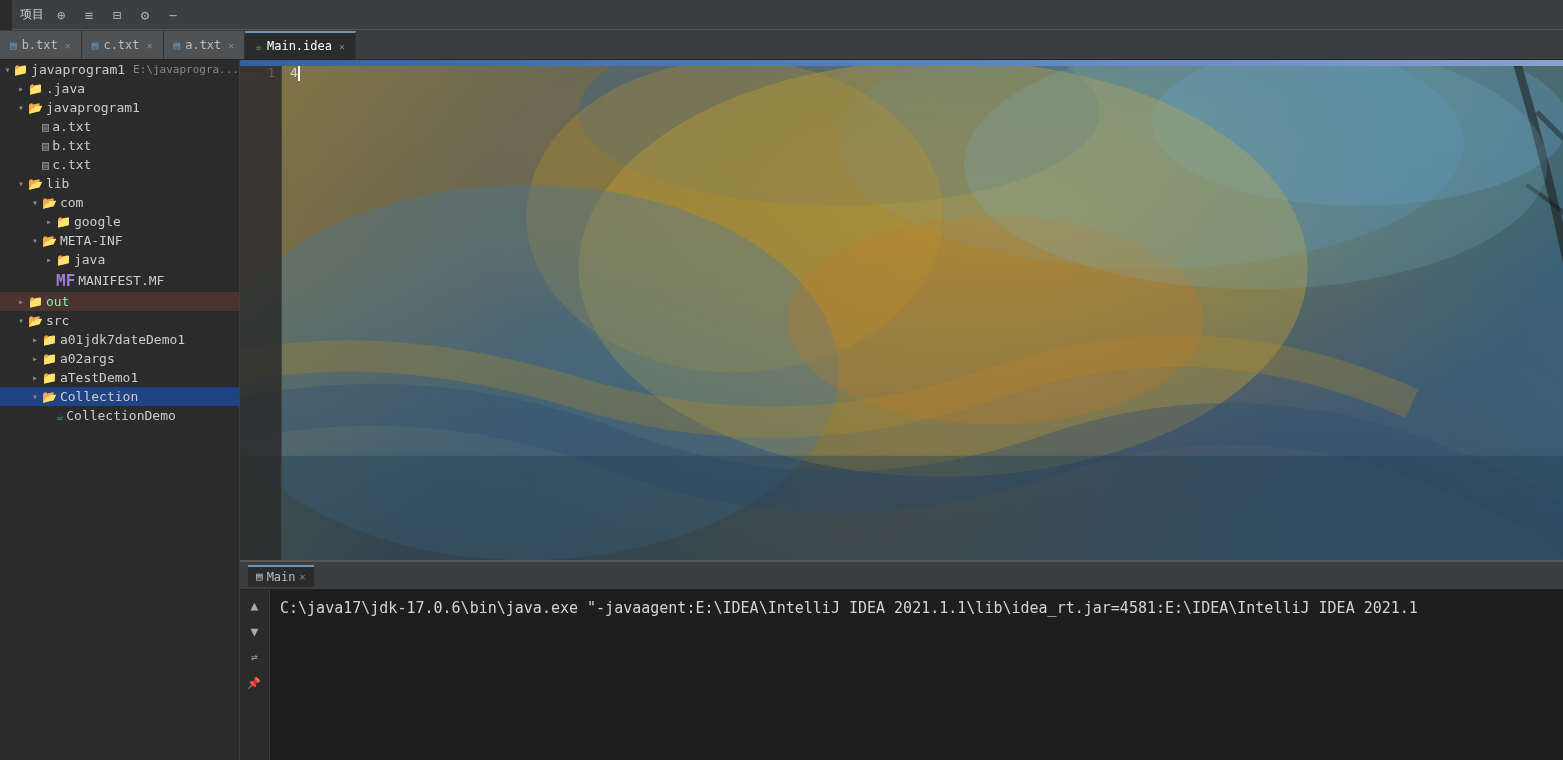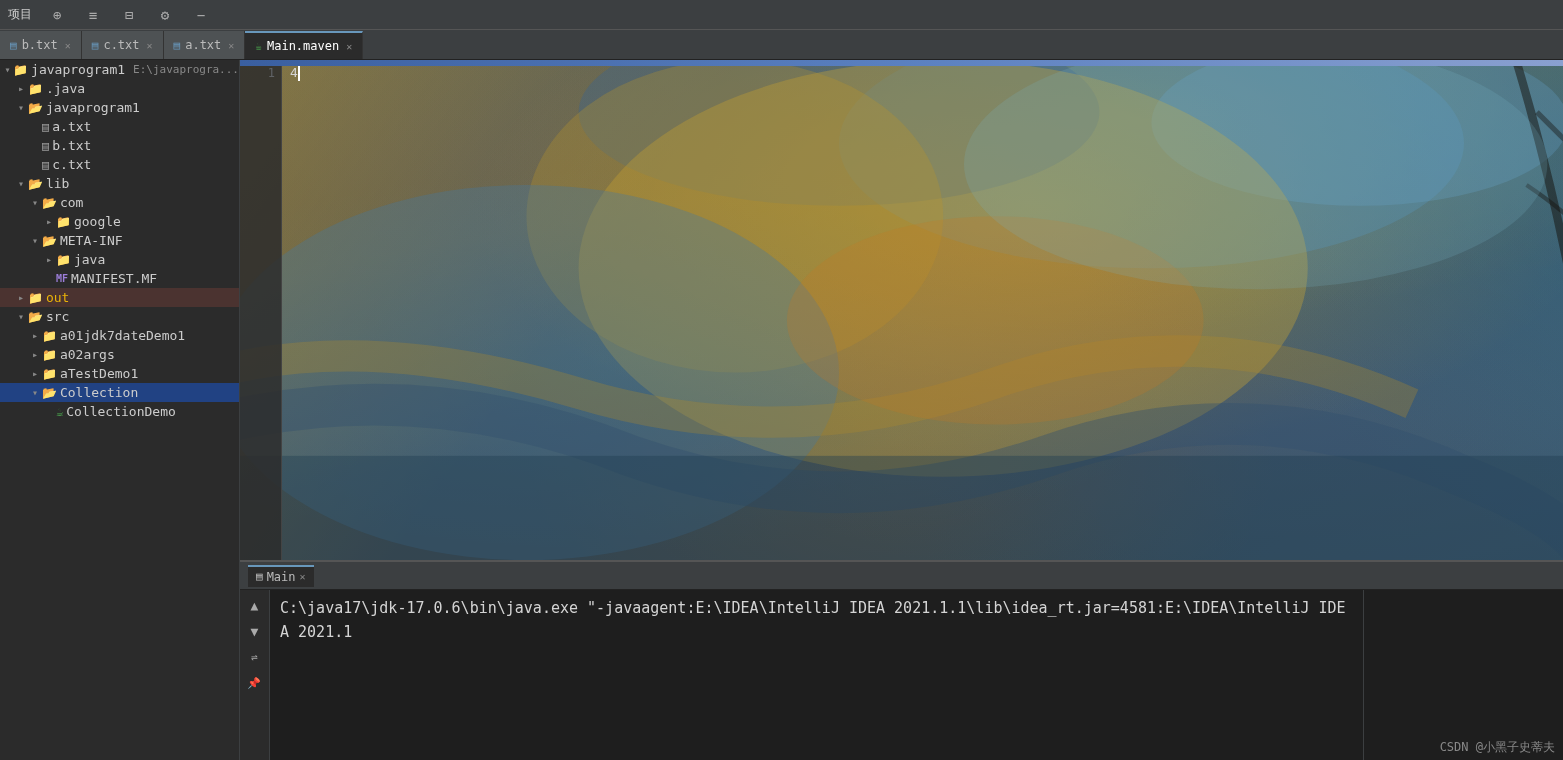--- a/index.html
+++ b/index.html
@@ -12,8 +12,9 @@
       display: flex;
       align-items: center;
       padding: 0 8px;
-      gap: 14px;
+      gap: 6px;
       border-bottom: 1px solid #555;
+      margin-left: 12px;
     }
     .toolbar-text { color: #ccc; font-size: 12px; }
     .toolbar-btn {

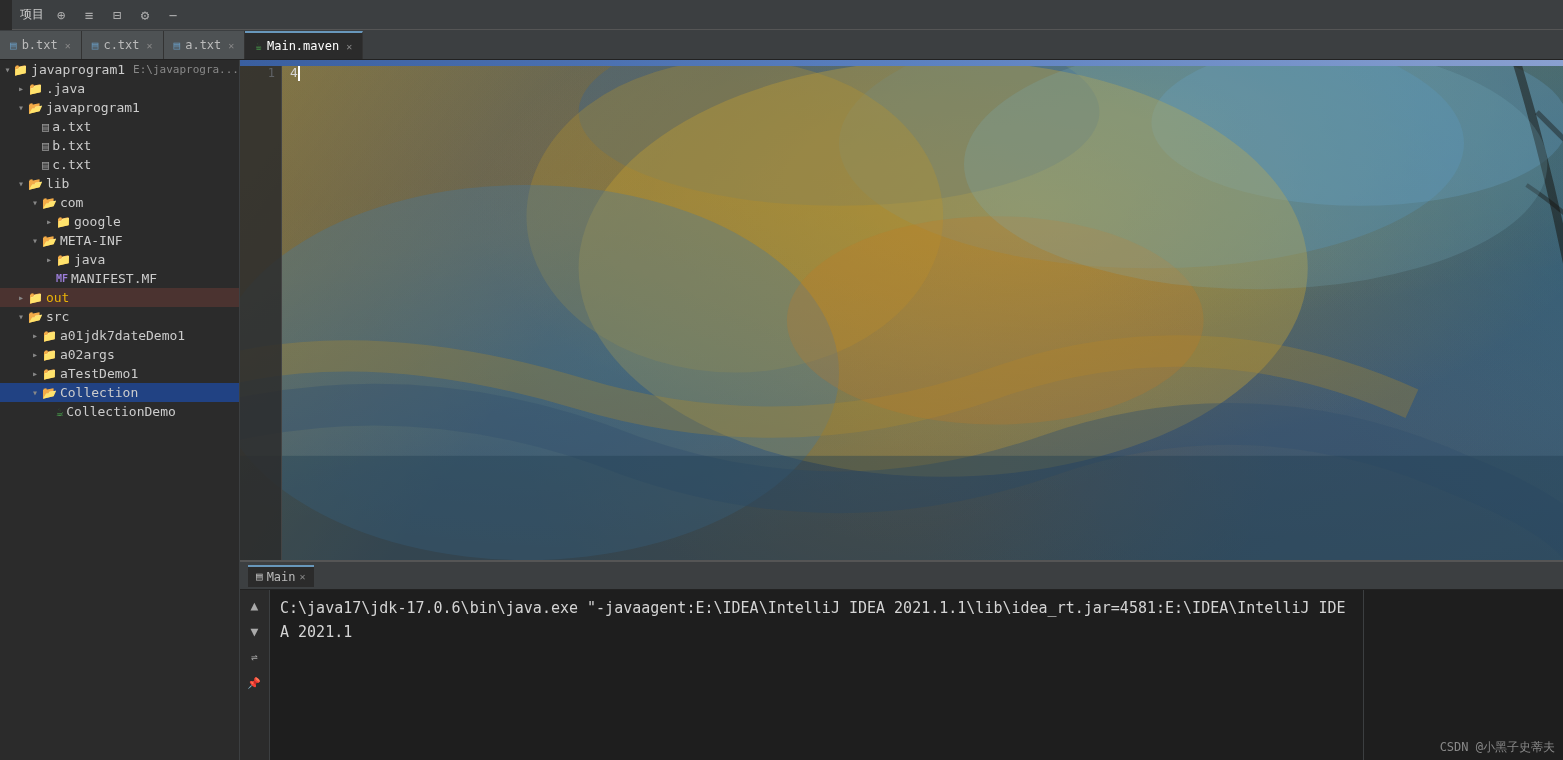--- a/index.html
+++ b/index.html
@@ -299,7 +299,7 @@
   </div>
   <div class="tab active">
     <span class="tab-icon tab-icon-java">☕</span>
-    <span>Main.maven</span>
+    <span>Main.idea</span>
     <span class="tab-close">✕</span>
   </div>
 </div>

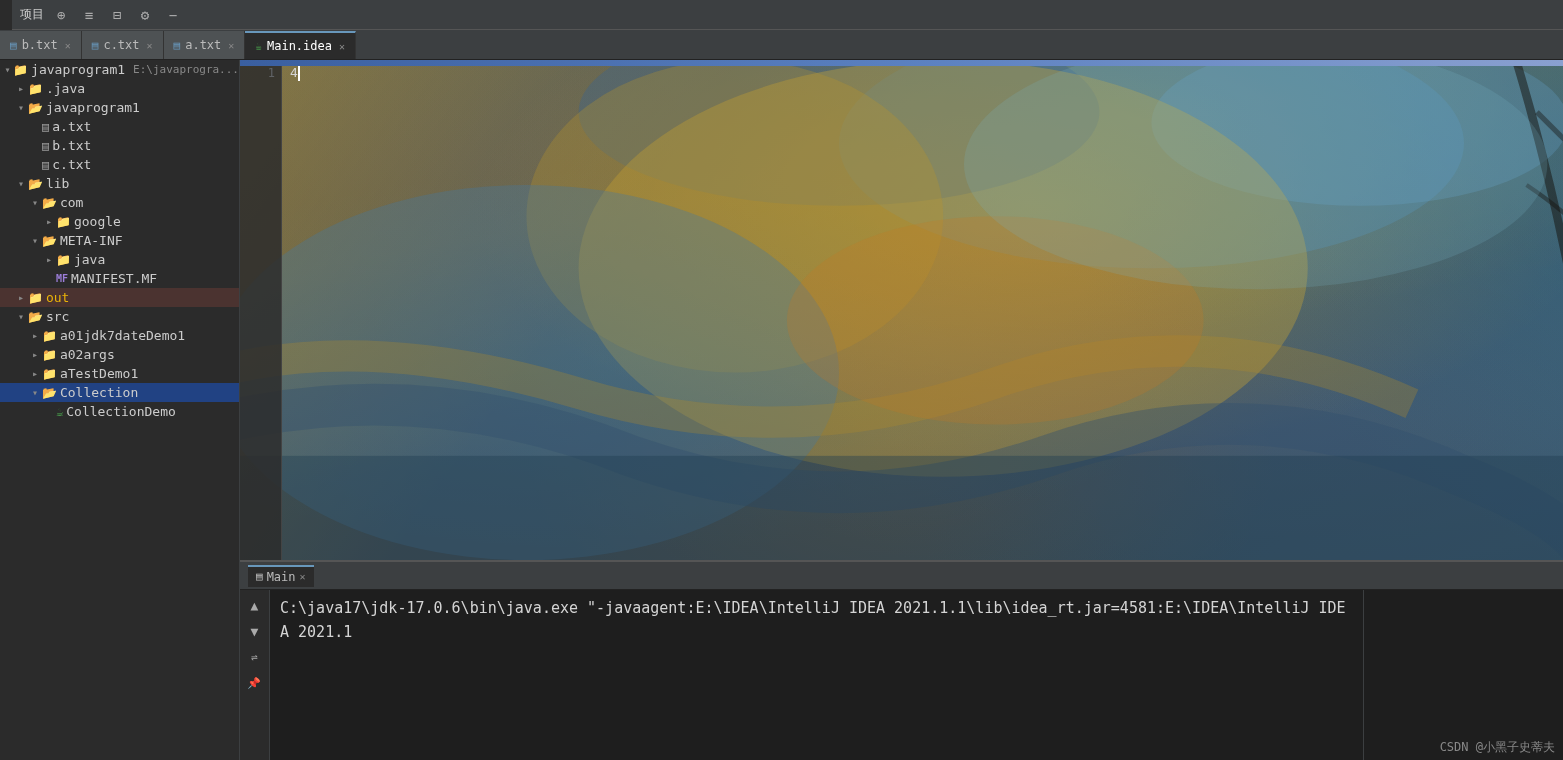--- a/index.html
+++ b/index.html
@@ -389,7 +389,7 @@
     <div class="tree-item">
       <span class="tree-indent" style="width:42px"></span>
       <span class="tree-arrow leaf"></span>
-      <span class="tree-icon icon-manifest" style="color:#9c7ed9; font-size:10px; font-weight:bold; margin-right:3px;">MF</span>
+      <span class="tree-icon icon-manifest" style="color:#9c7ed9; font-size:16px; font-weight:bold; margin-right:3px;">MF</span>
       <span class="tree-label">MANIFEST.MF</span>
     </div>
 

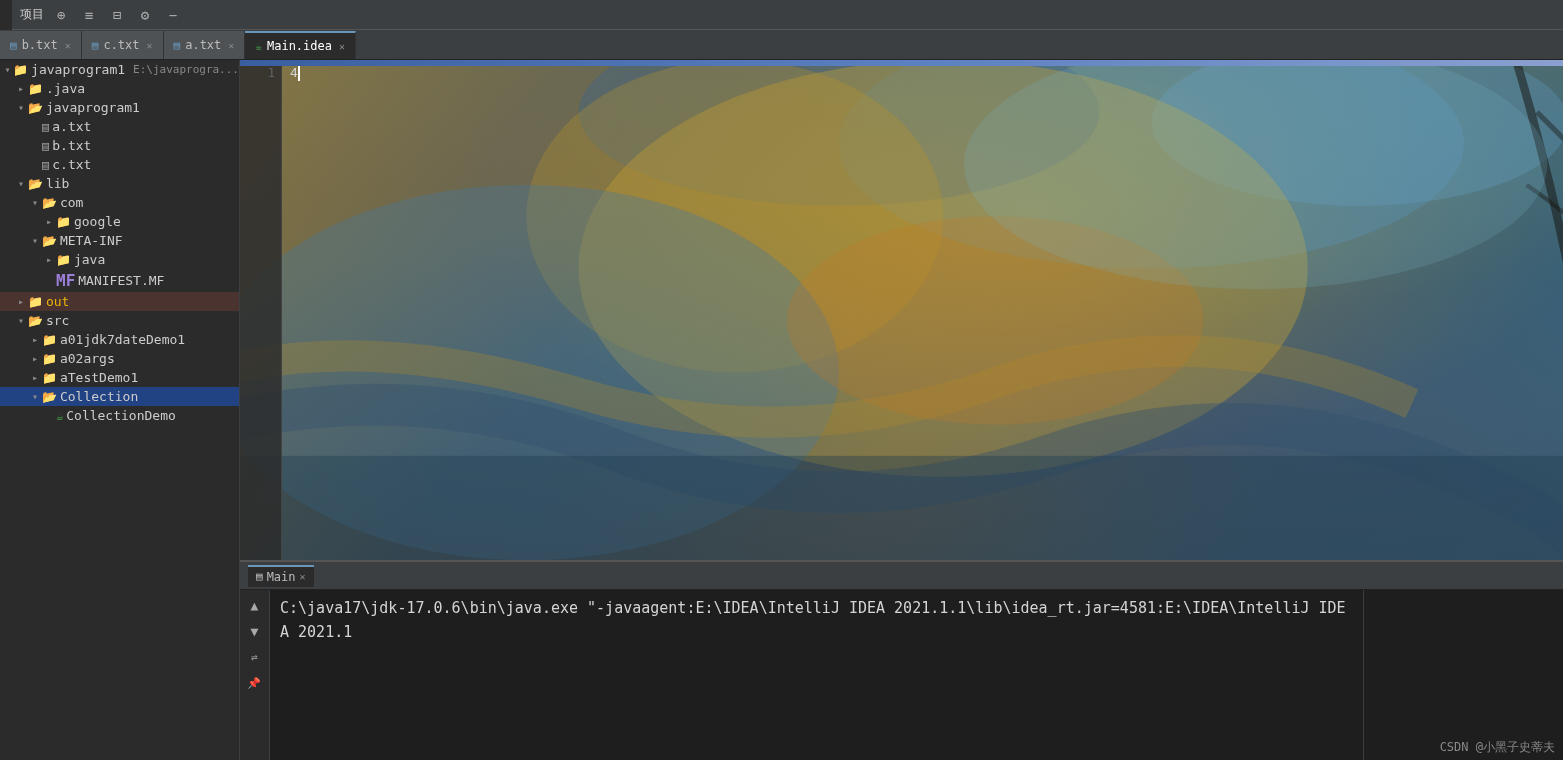--- a/index.html
+++ b/index.html
@@ -397,7 +397,7 @@
       <span class="tree-indent" style="width:14px"></span>
       <span class="tree-arrow closed"></span>
       <span class="tree-icon" style="color:#cc5544;">📁</span>
-      <span class="tree-label" style="color:#eab308;">out</span>
+      <span class="tree-label" style="color:#86efac;">out</span>
     </div>
 
     <div class="tree-item">

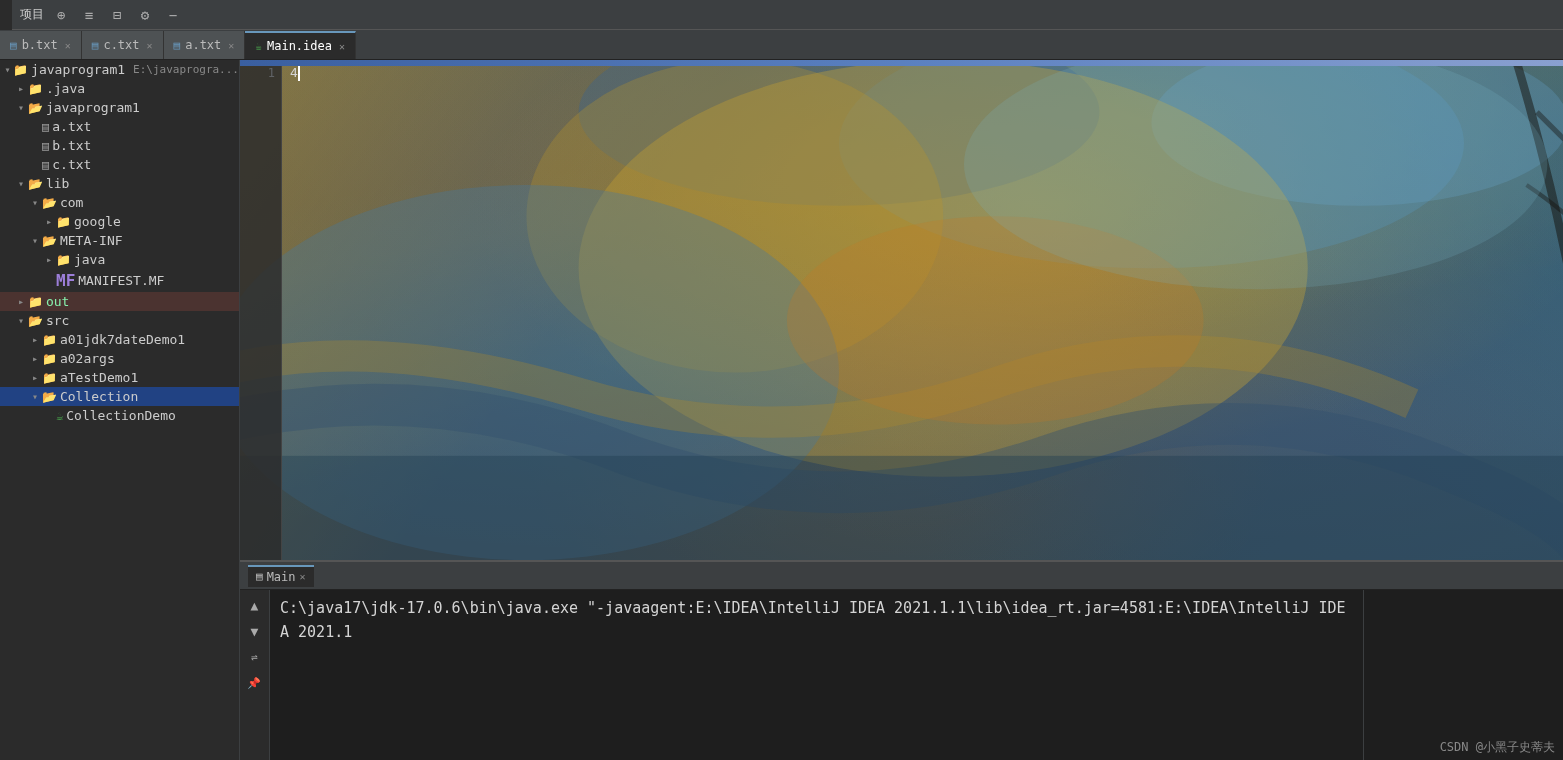--- a/index.html
+++ b/index.html
@@ -512,9 +512,6 @@
           <div class="console-line">&nbsp;</div>
         </div>
 
-        <div class="bottom-right">
-          <span class="watermark">CSDN @小黑子史蒂夫</span>
-        </div>
       </div>
     </div>
 

